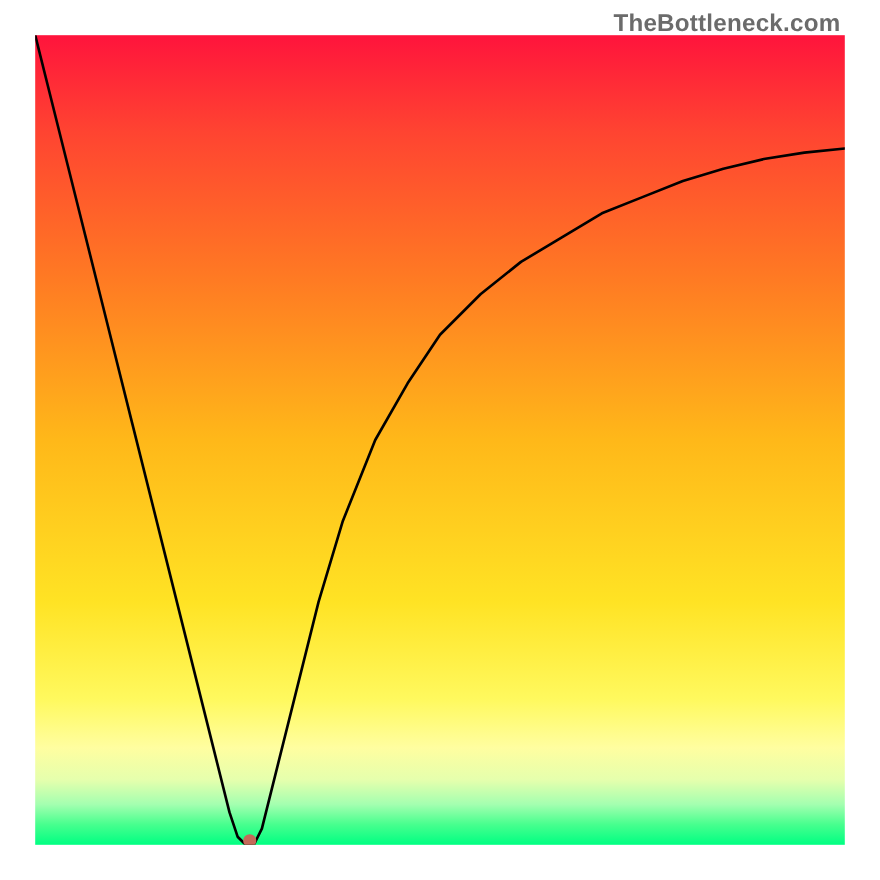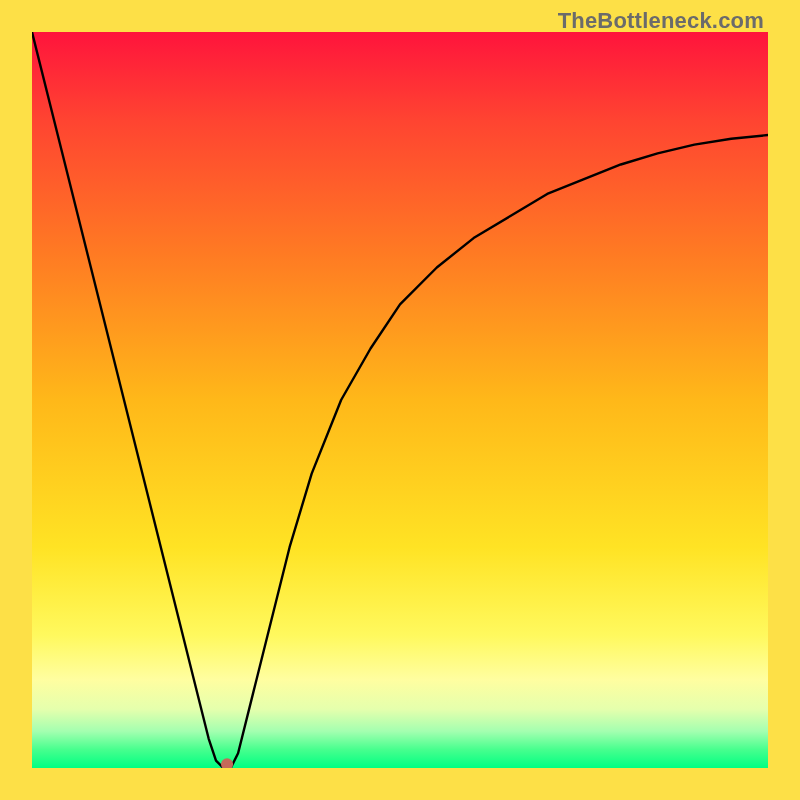--- a/index.html
+++ b/index.html
@@ -15,7 +15,7 @@
     position: relative;
     width: 800px;
     height: 800px;
-    background: #fde047;
+    background: #ffffff;
   }
   .plot {
     position: absolute;

